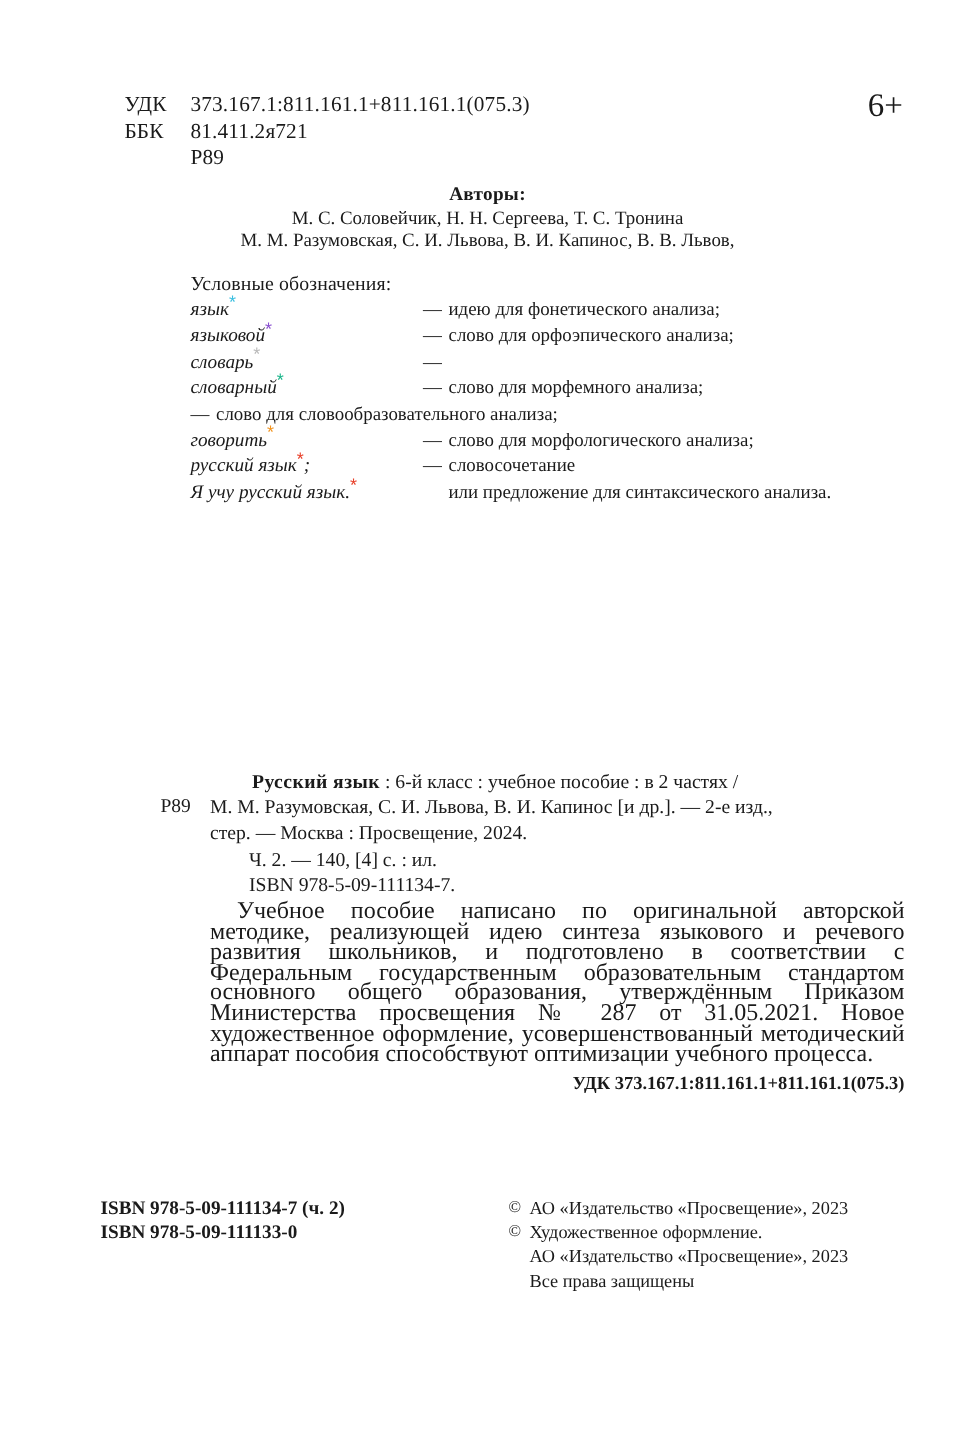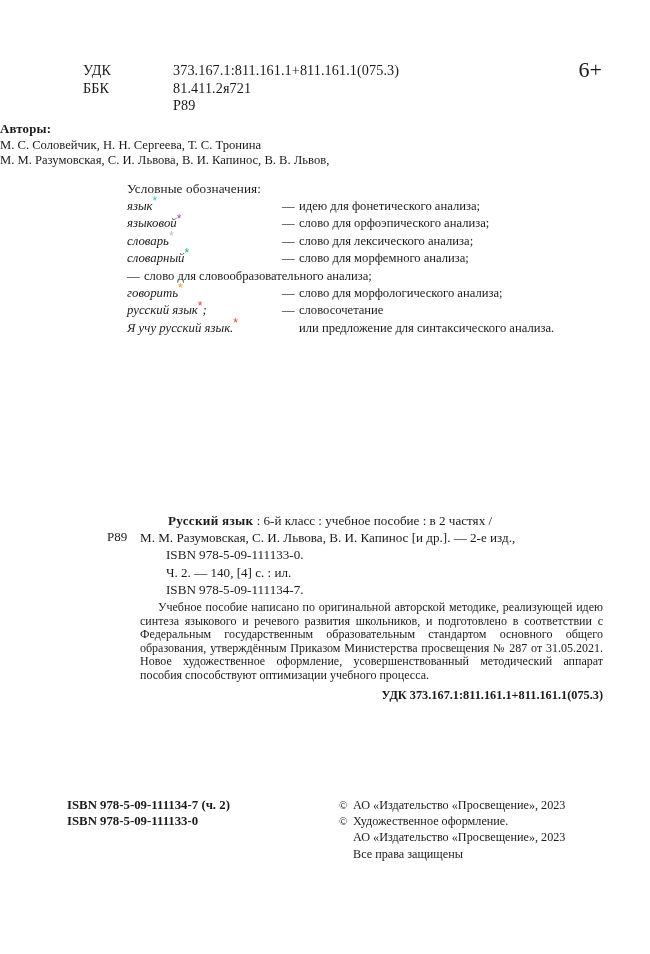--- a/index.html
+++ b/index.html
@@ -37,7 +37,6 @@
   .class-row {
     display: flex;
     white-space: nowrap;
-    gap: 46px;
   }
   .class-label {
     width: 44px;

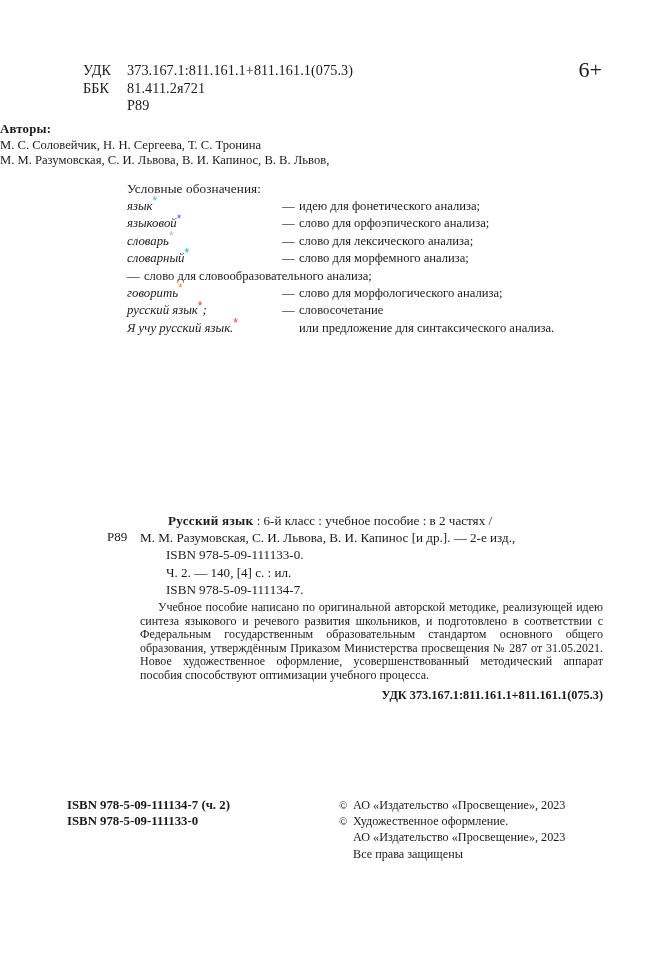--- a/index.html
+++ b/index.html
@@ -61,7 +61,7 @@
     left: 0;
     right: 0;
     top: 122px;
-    text-align: left;
+    text-align: center;
     font-size: 12.6px;
     line-height: 15.6px;
   }

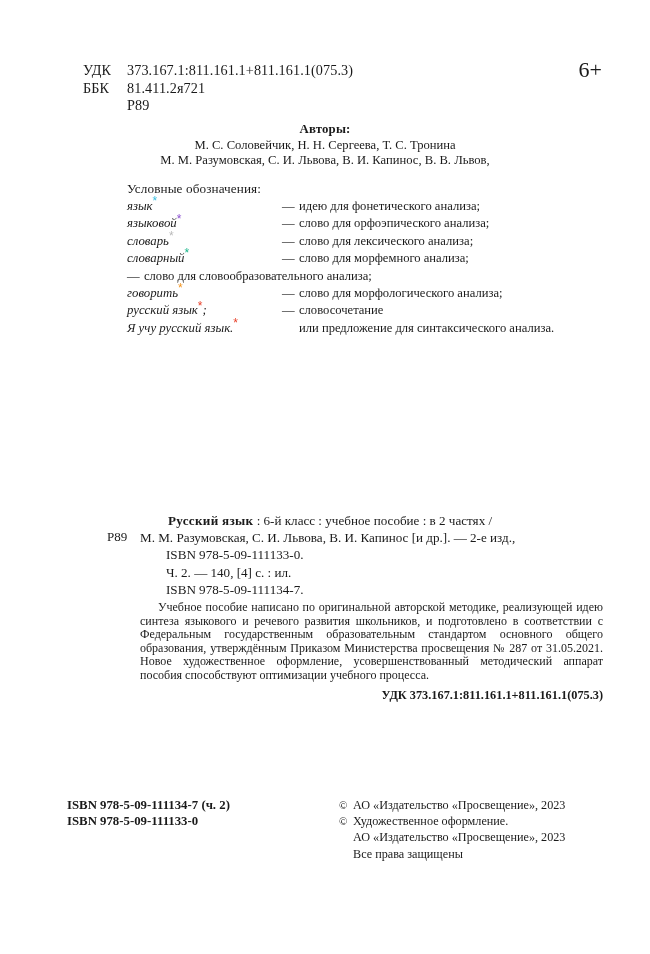--- a/index.html
+++ b/index.html
@@ -240,7 +240,6 @@
     <div class="legend-row">
       <span class="legend-term"><span>словарь</span><span class="ast" style="color: rgb(185, 185, 185);">*</span></span>
       <span class="legend-dash">—</span>
-      <span class="legend-desc">слово для лексического анализа;</span>
     </div>
 
     <div class="legend-row">

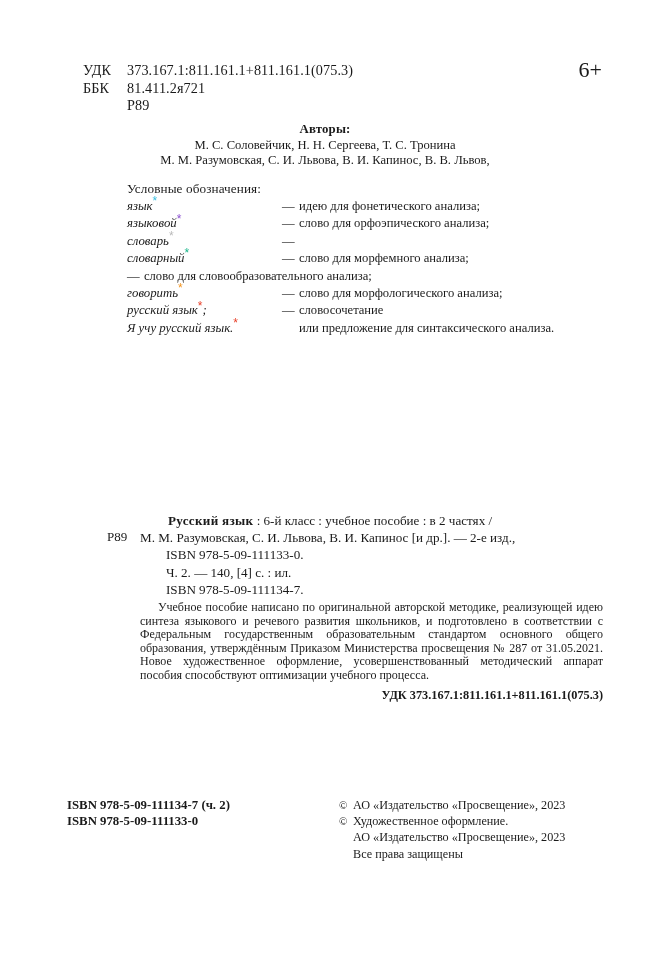--- a/index.html
+++ b/index.html
@@ -277,6 +277,7 @@
     <div class="bib-body">
       <div class="bib-line first"><span class="bib-title-strong">Русский язык</span><span> : 6-й класс : учебное пособие : в 2 частях /</span></div>
       <div class="bib-line">М. М. Разумовская, С. И. Львова, В. И. Капинос [и др.]. — 2-е изд.,</div>
+      <div class="bib-line">стер. — Москва : Просвещение, 2024.</div>
       <div class="bib-sub">ISBN 978-5-09-111133-0.</div>
       <div class="bib-sub">Ч. 2. — 140, [4] с. : ил.</div>
       <div class="bib-sub">ISBN 978-5-09-111134-7.</div>

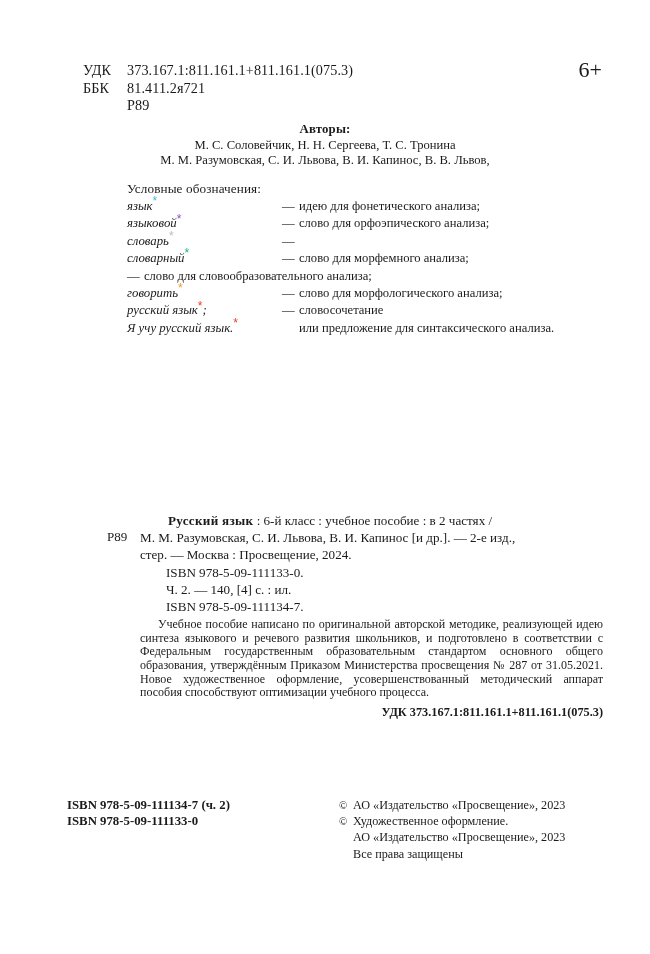--- a/index.html
+++ b/index.html
@@ -278,7 +278,6 @@
       <div class="bib-line first"><span class="bib-title-strong">Русский язык</span><span> : 6-й класс : учебное пособие : в 2 частях /</span></div>
       <div class="bib-line">М. М. Разумовская, С. И. Львова, В. И. Капинос [и др.]. — 2-е изд.,</div>
       <div class="bib-line">стер. — Москва : Просвещение, 2024.</div>
-      <div class="bib-sub">ISBN 978-5-09-111133-0.</div>
       <div class="bib-sub">Ч. 2. — 140, [4] с. : ил.</div>
       <div class="bib-sub">ISBN 978-5-09-111134-7.</div>
 

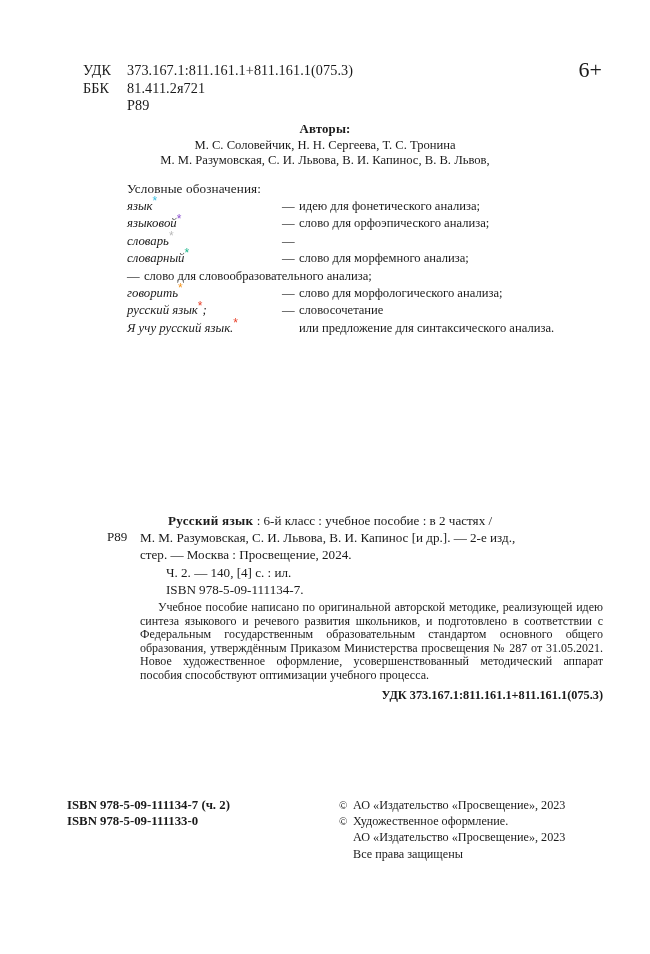--- a/index.html
+++ b/index.html
@@ -144,7 +144,7 @@
 
   .annot {
     margin-top: 3px;
-    font-size: 12px;
+    font-size: 16px;
     line-height: 13.6px;
     text-align: justify;
     width: 463px;

